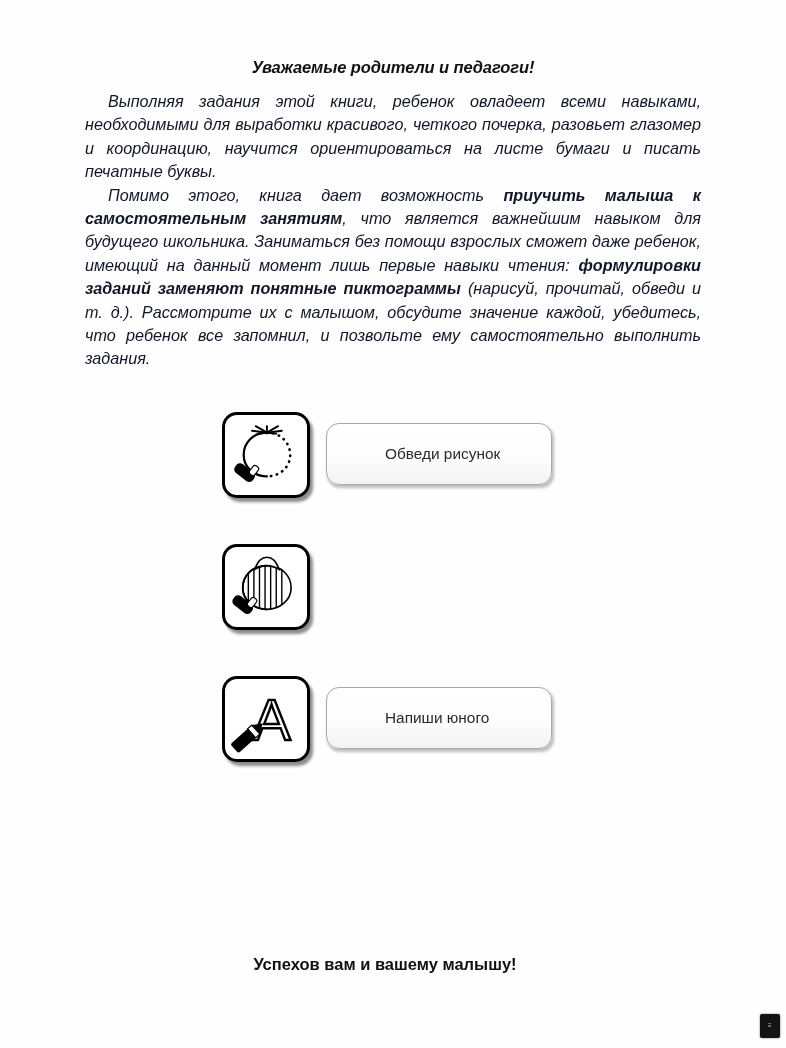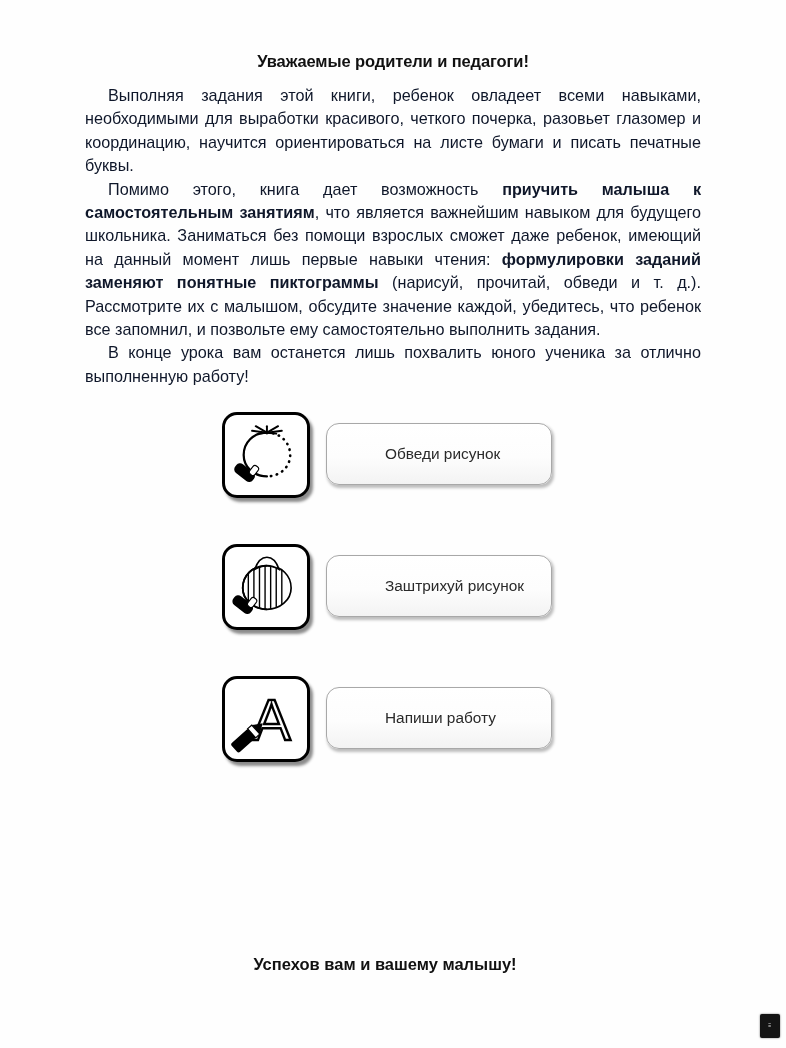--- a/index.html
+++ b/index.html
@@ -26,8 +26,9 @@
   .text-block {
     position: absolute;
     left: 85px;
-    top: 52px;
+    top: 58px;
     width: 616px;
+    font-style: italic;
   }
 
   .heading {

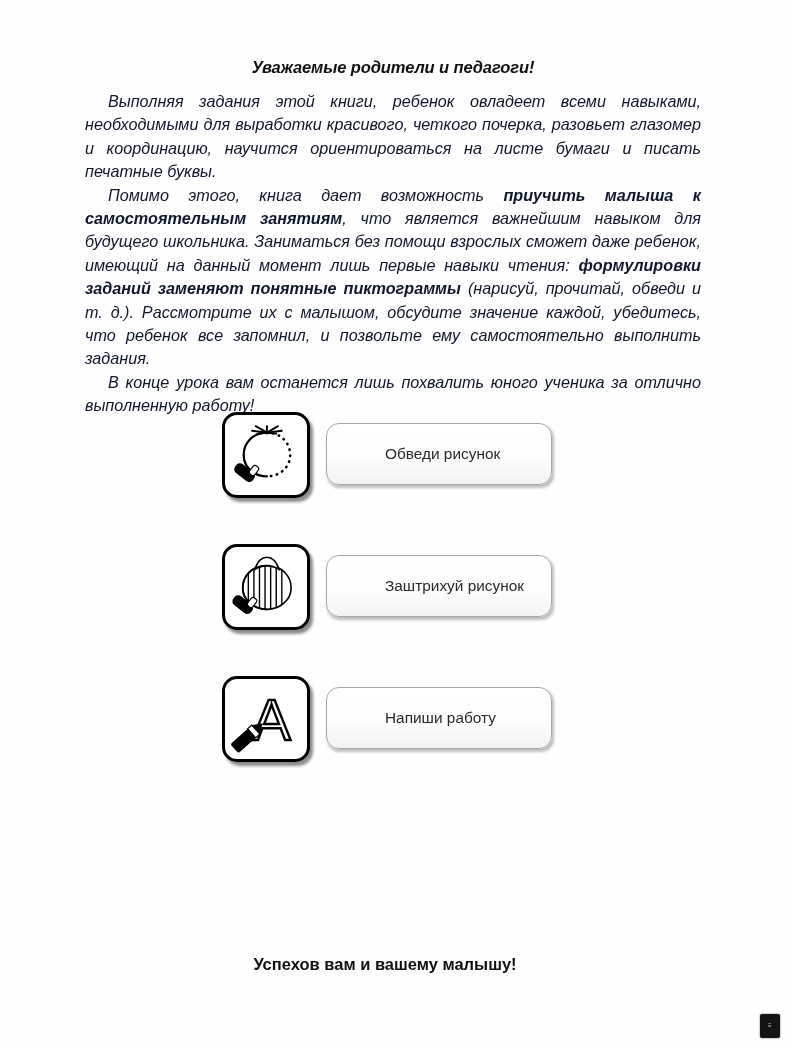--- a/index.html
+++ b/index.html
@@ -158,9 +158,6 @@
       <span>Помимо этого, книга дает возможность </span><b>приучить малыша к самостоятельным занятиям</b><span>, что является важнейшим навыком для будущего школьника. Заниматься без помощи взрослых сможет даже ребенок, имеющий на данный момент лишь первые навыки чтения: </span><b>формулировки заданий заменяют понятные пиктограммы</b><span> (нарисуй, прочитай, обведи и т. д.). Рассмотрите их с малышом, обсудите значение каждой, убедитесь, что ребенок все запомнил, и позвольте ему самостоятельно выполнить задания.</span>
     </p>
 
-    <p class="para">
-      <span>В конце урока вам останется лишь похвалить юного ученика за отлично выполненную работу!</span>
-    </p>
   </div>
 
   <div class="cards">

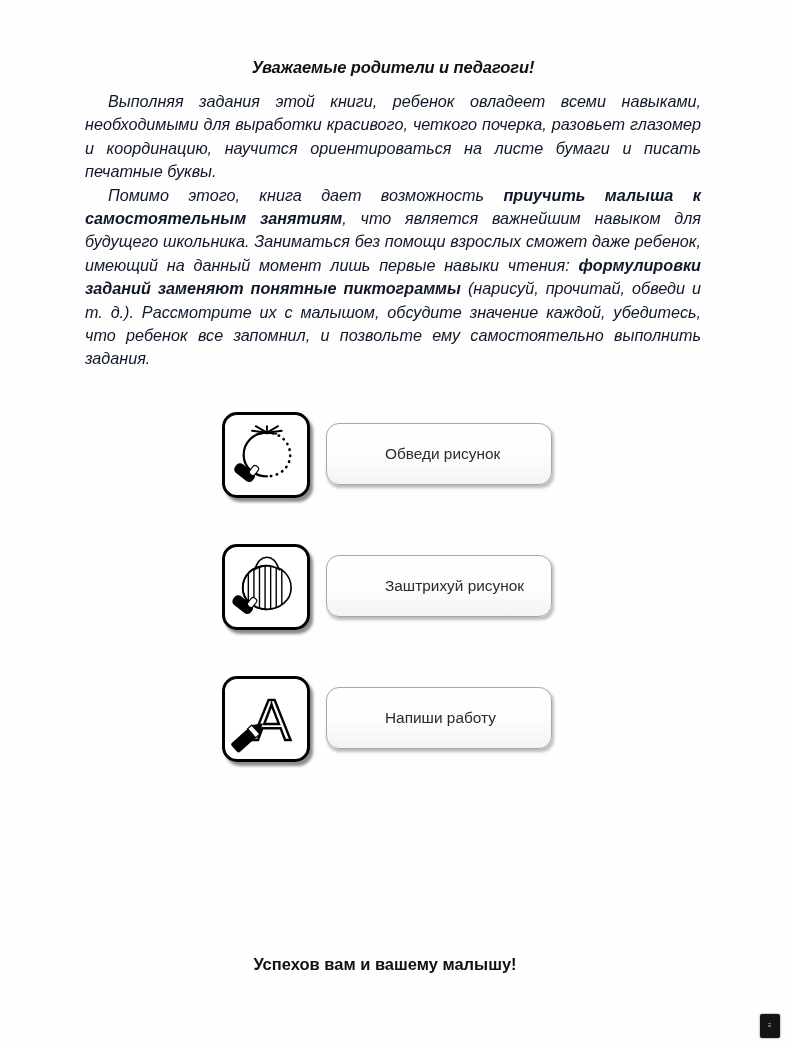--- a/index.html
+++ b/index.html
@@ -192,9 +192,6 @@
     </div>
 
     <div class="card">
-      <div class="pill">
-        <span class="pill-label">Заштрихуй рисунок</span>
-      </div>
       <div class="tile">
         <svg viewBox="0 0 88 86">
           <defs>

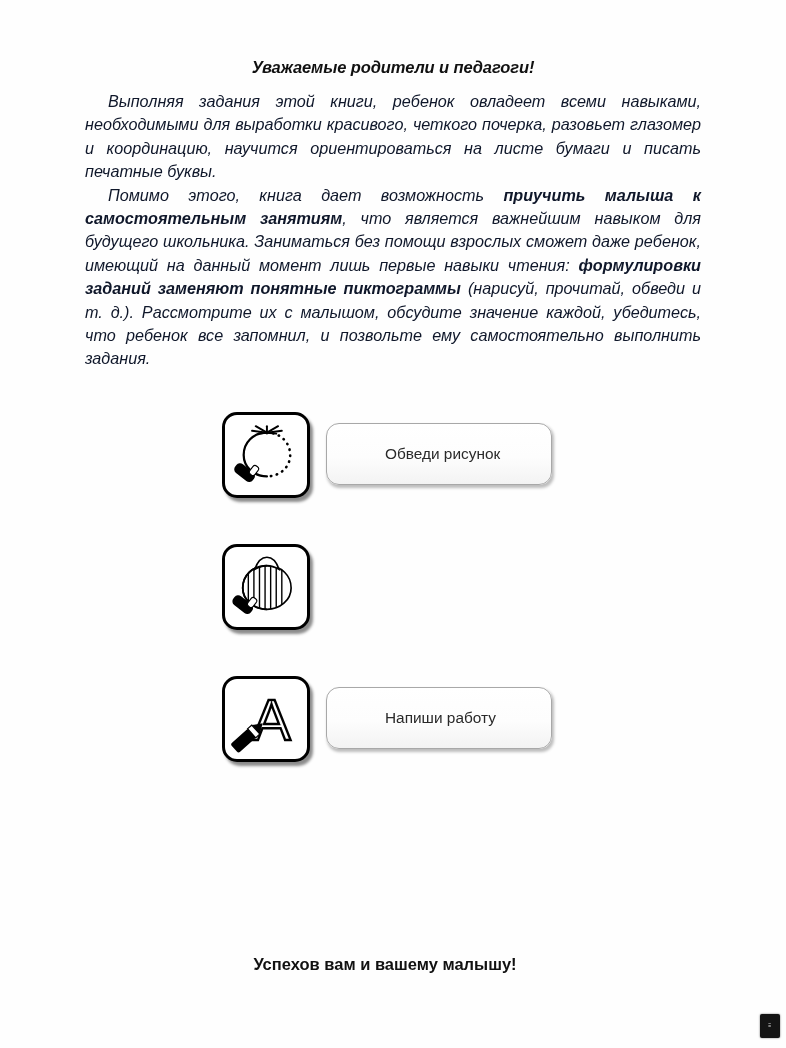--- a/index.html
+++ b/index.html
@@ -226,7 +226,7 @@
 
     <div class="card">
       <div class="pill">
-        <span class="pill-label">Напиши работу</span>
+        <span class="pill-label">Напиши юного</span>
       </div>
       <div class="tile">
         <svg viewBox="0 0 88 86">

